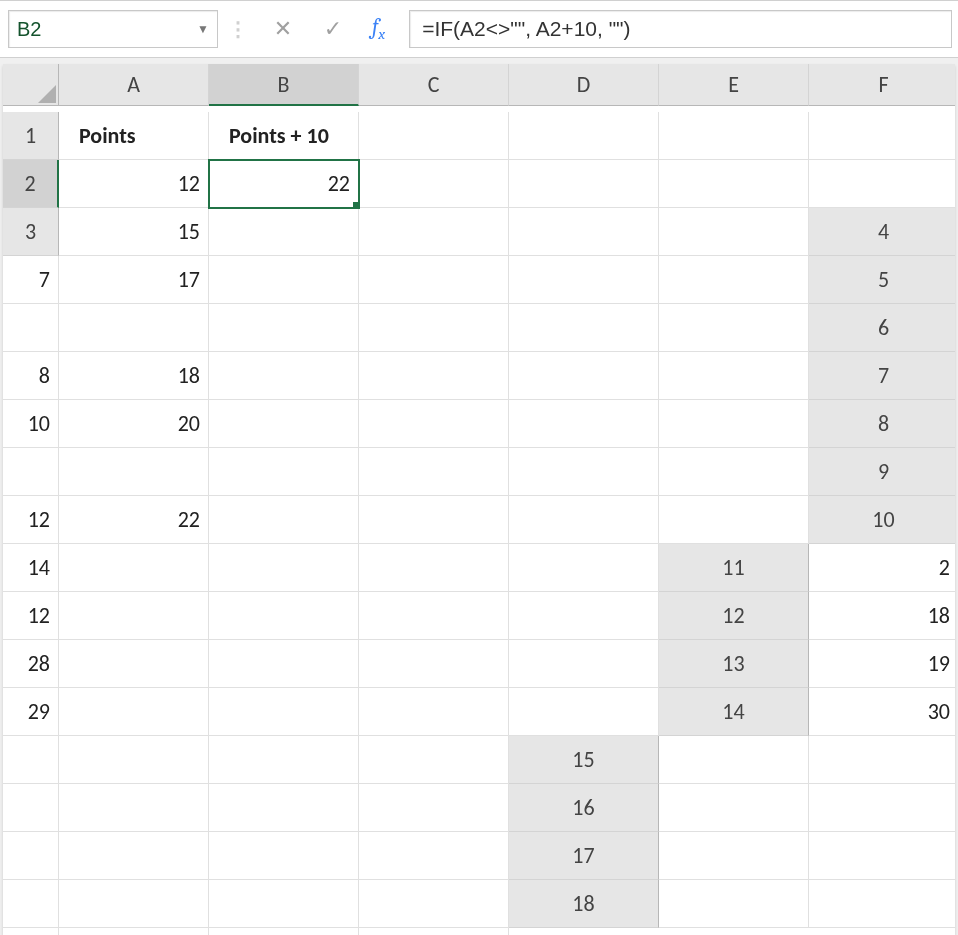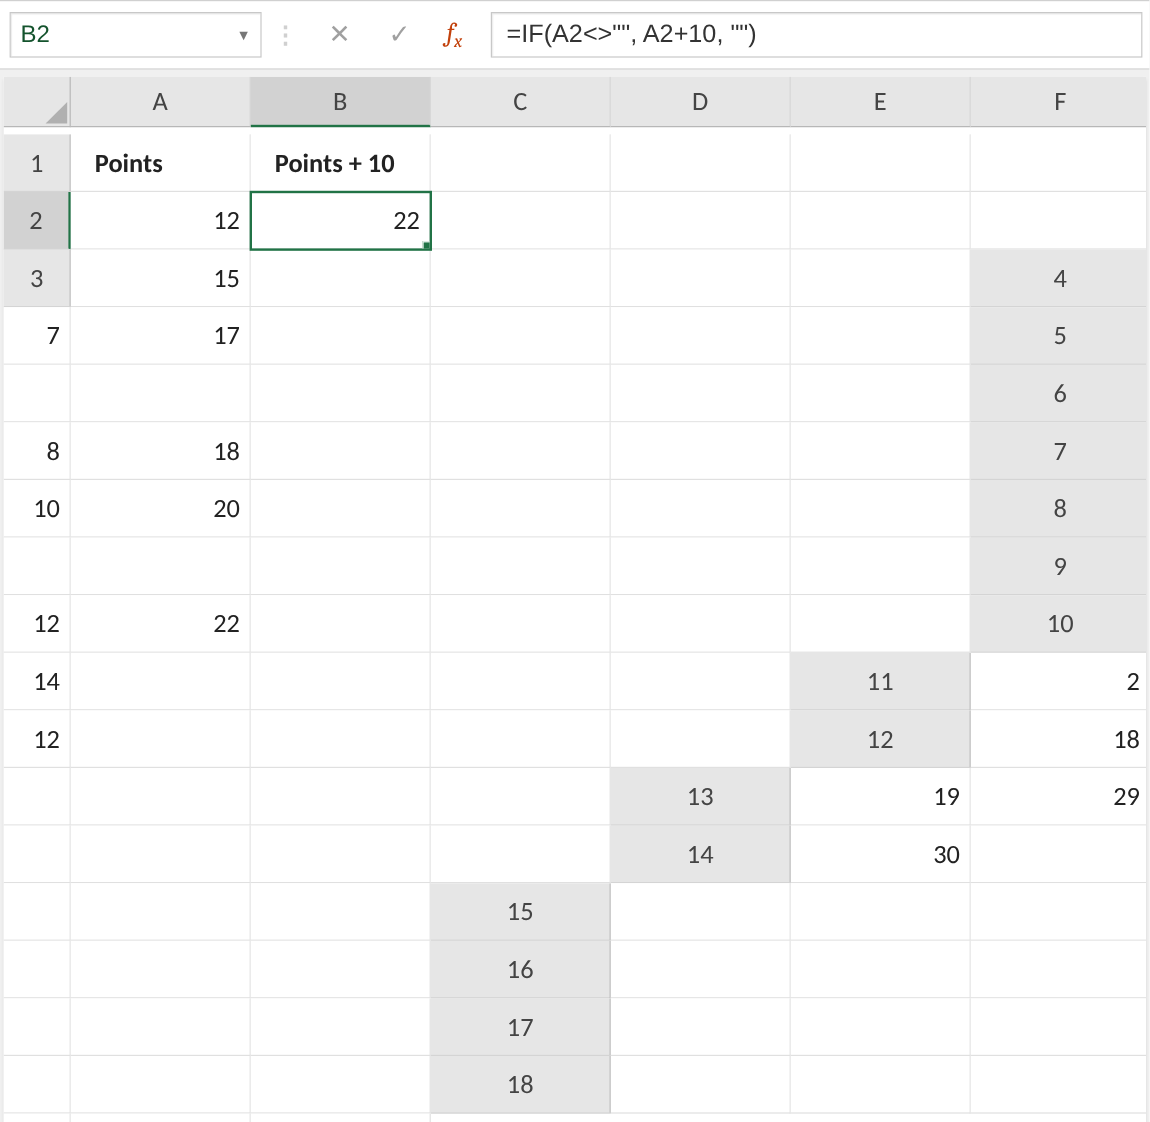--- a/index.html
+++ b/index.html
@@ -64,7 +64,7 @@
   .fb-fx {
     font-style: italic;
     font-family: 'Cambria Math', Cambria, serif;
-    color: #c2410c;
+    color: #3b82f6;
     font-size: 22px;
   }
   .formula-input-wrap {

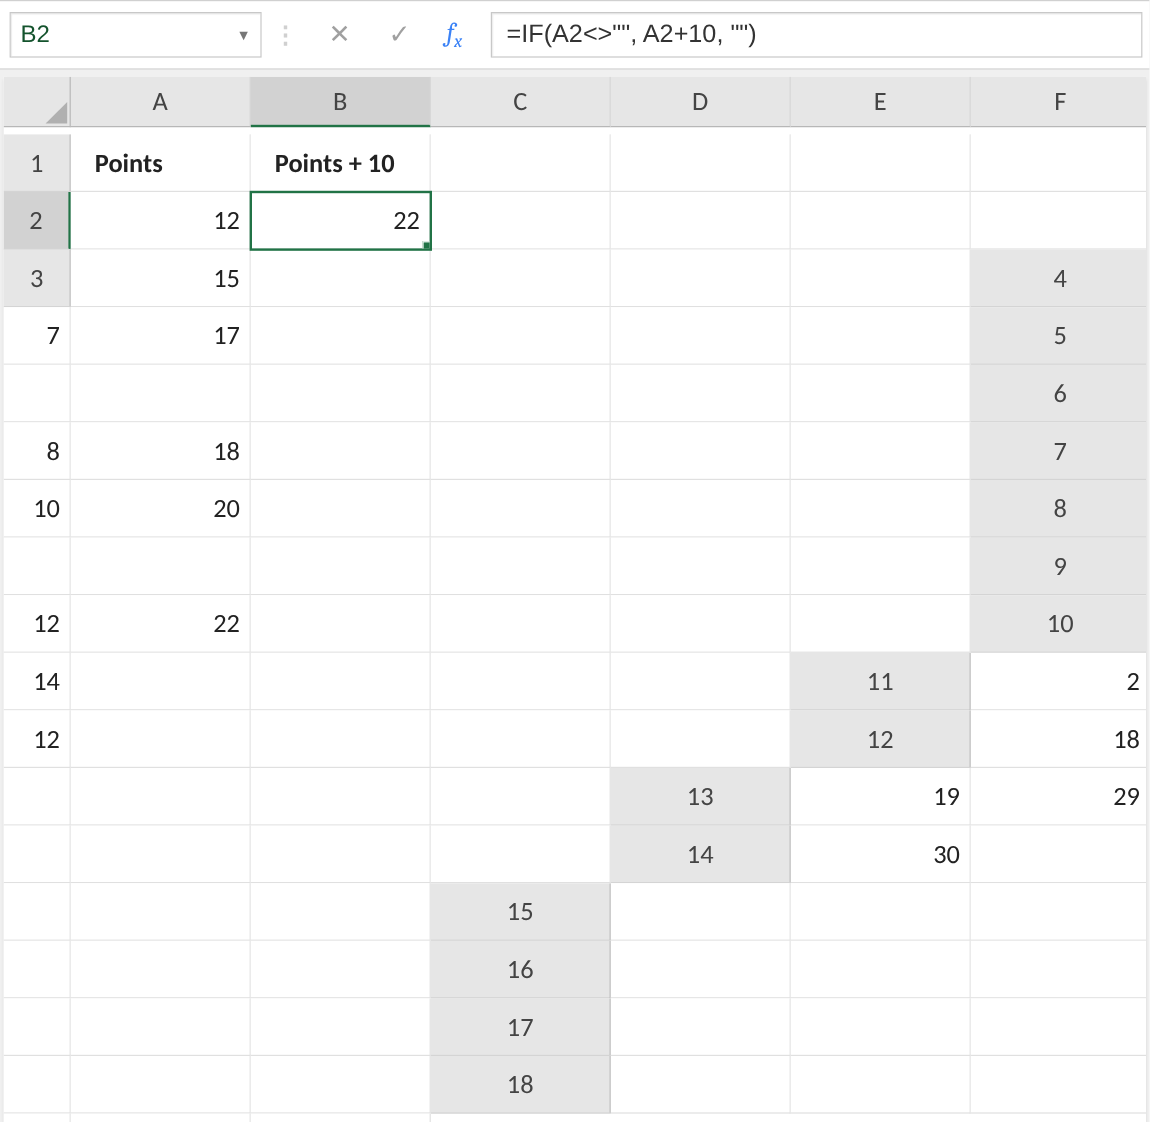--- a/index.html
+++ b/index.html
@@ -281,6 +281,7 @@
       <div class="cell"></div>
       <div class="row-hdr">12</div>
       <div class="cell right">18</div>
+      <div class="cell right">28</div>
       <div class="cell"></div>
       <div class="cell"></div>
       <div class="cell"></div>

